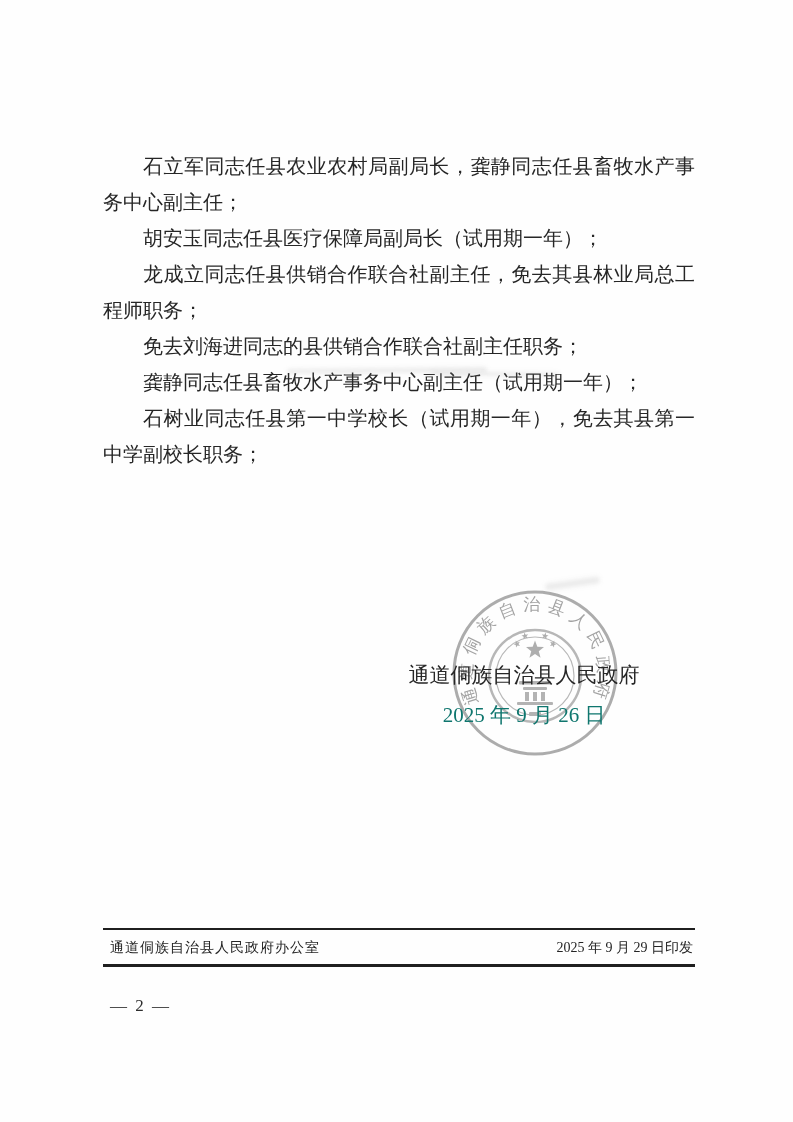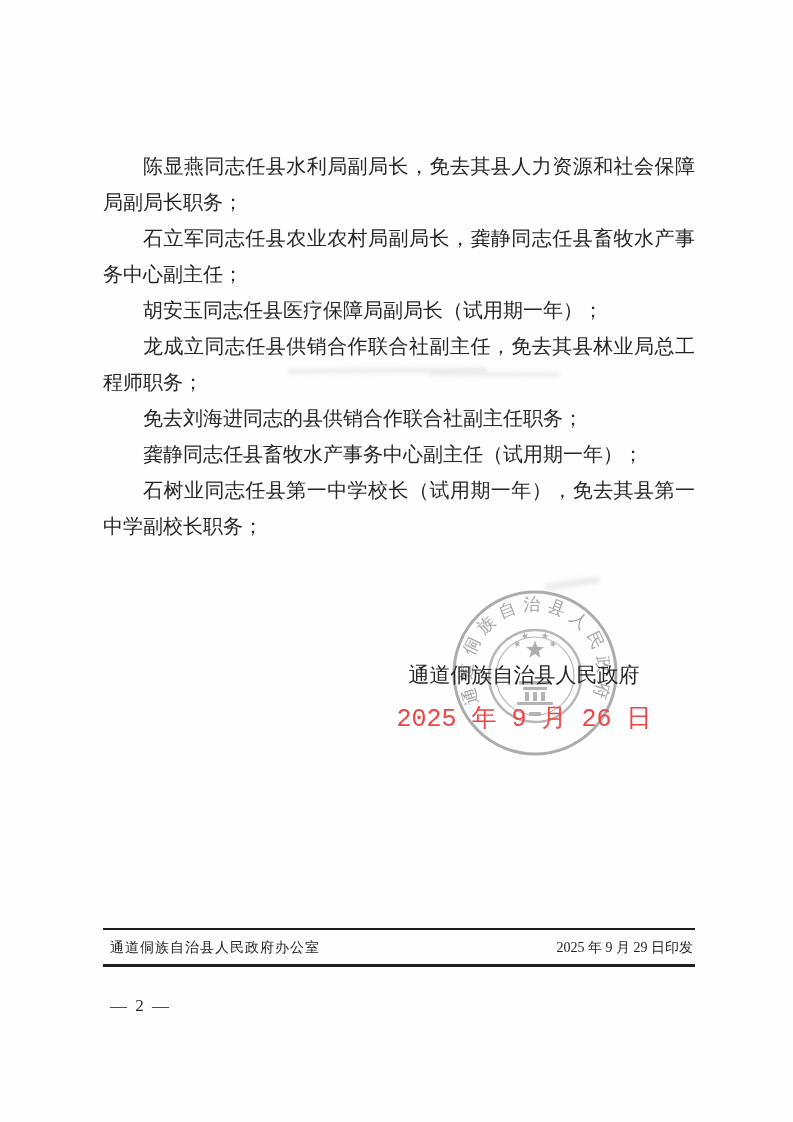--- a/index.html
+++ b/index.html
@@ -74,7 +74,6 @@
 <div class="page">
 
   <div class="doc-body">
-    <p>陈显燕同志任县水利局副局长，免去其县人力资源和社会保障局副局长职务；</p>
     <p>石立军同志任县农业农村局副局长，龚静同志任县畜牧水产事务中心副主任；</p>
     <p>胡安玉同志任县医疗保障局副局长（试用期一年）；</p>
     <p>龙成立同志任县供销合作联合社副主任，免去其县林业局总工程师职务；</p>

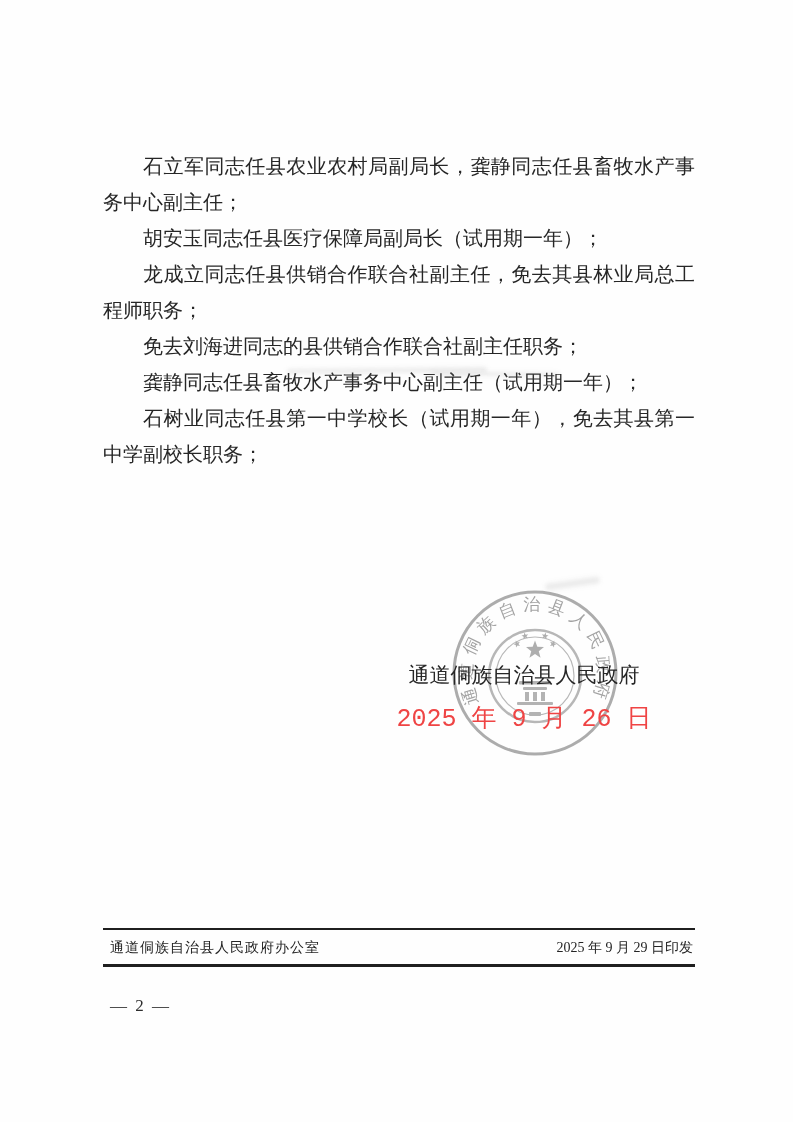--- a/index.html
+++ b/index.html
@@ -30,9 +30,8 @@
   }
   .sig-date{
     position:absolute;left:374px;top:701px;width:300px;
-    text-align:center;font-size:25px;color:#ef4444;
+    text-align:center;font-size:21px;color:#0f766e;
     white-space:nowrap;
-    font-family:Liberation Mono, monospace;
   }
   
   .seal{

